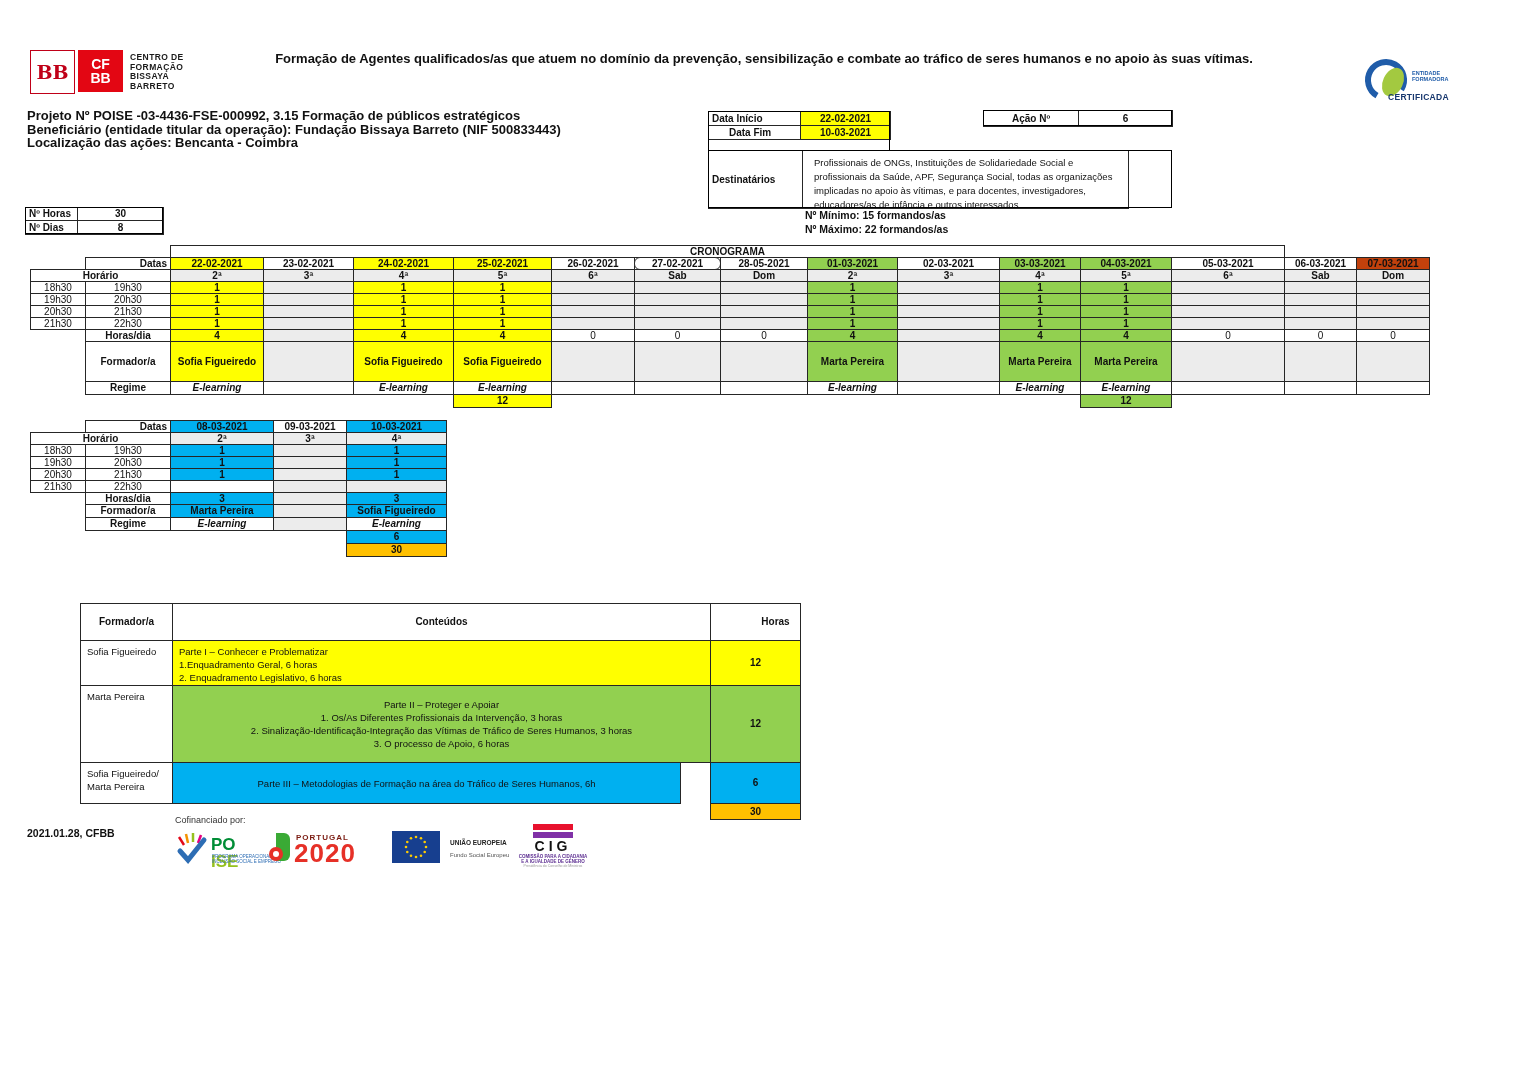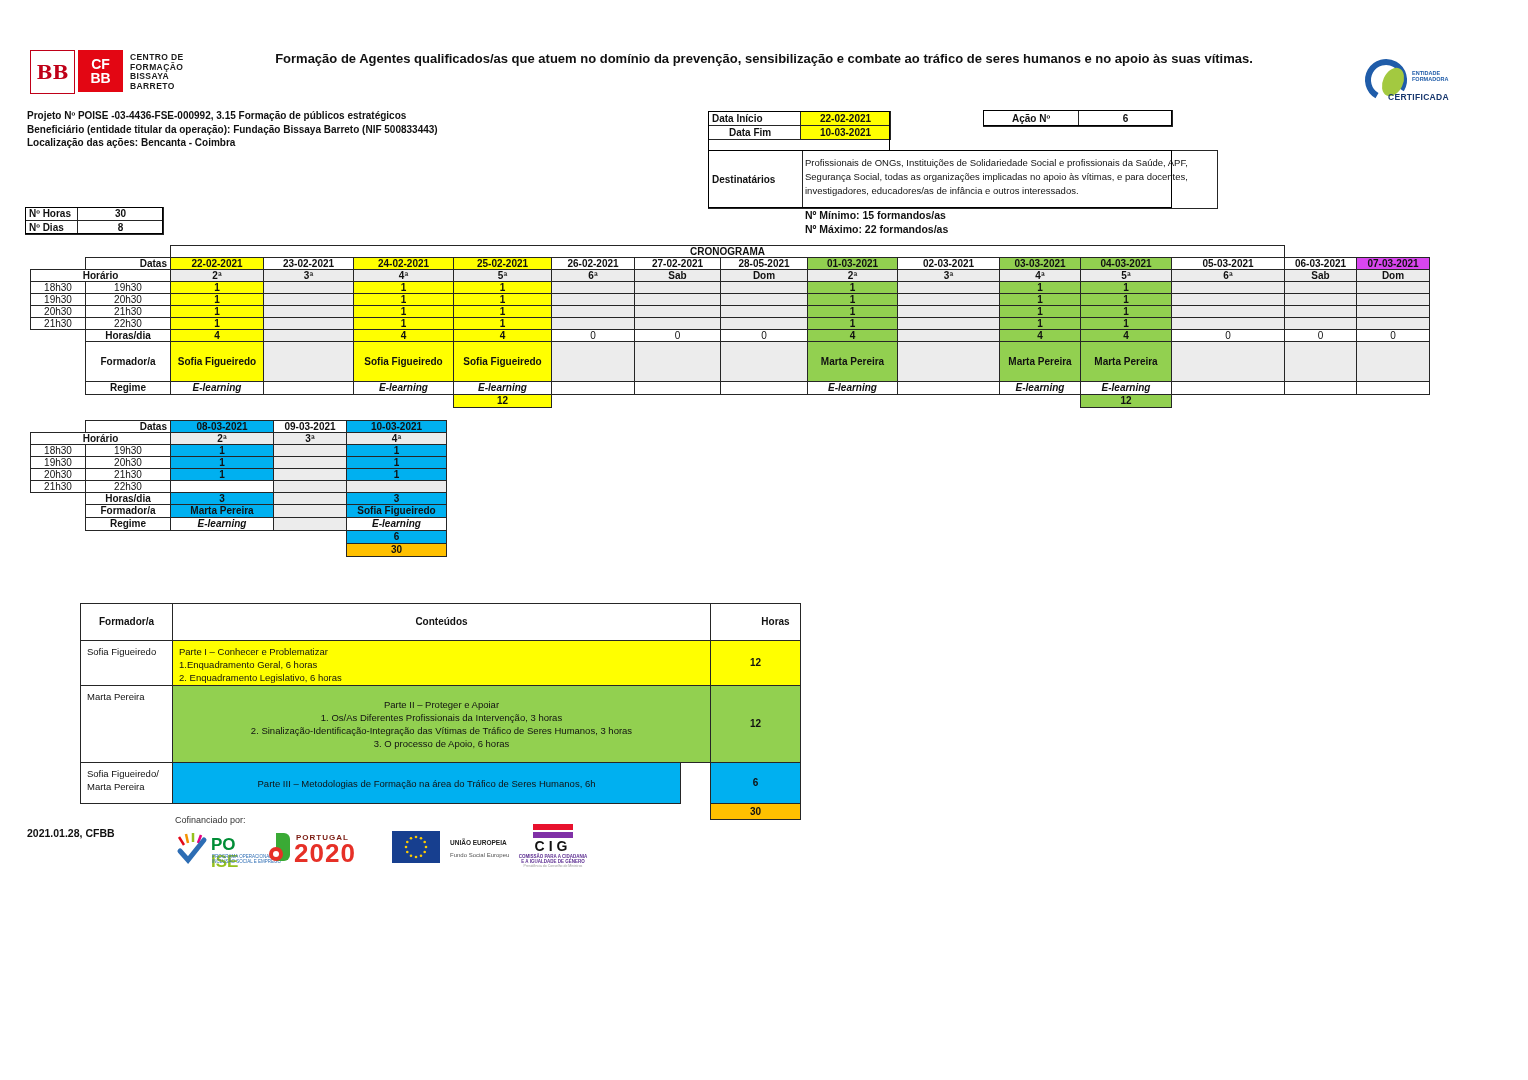--- a/index.html
+++ b/index.html
@@ -17,7 +17,7 @@
   .outline{position:absolute;inset:0;border:1.5px solid #000;pointer-events:none;}
   .title-line{position:absolute;left:0;top:51px;width:1528px;text-align:center;
               font-size:13px;font-weight:bold;}
-  .proj-line{font-size:10px;font-weight:bold;line-height:13.5px;}
+  .proj-line{font-size:13px;font-weight:bold;line-height:13.5px;}
   .small-bold{font-size:10.5px;font-weight:bold;line-height:14px;}
   .orgname div{font-size:8.5px;font-weight:bold;letter-spacing:.4px;line-height:9.5px;color:#1a1a1a;}
   .bb-box{position:absolute;left:0;top:0;width:43px;height:42px;border:1.5px solid #c00018;

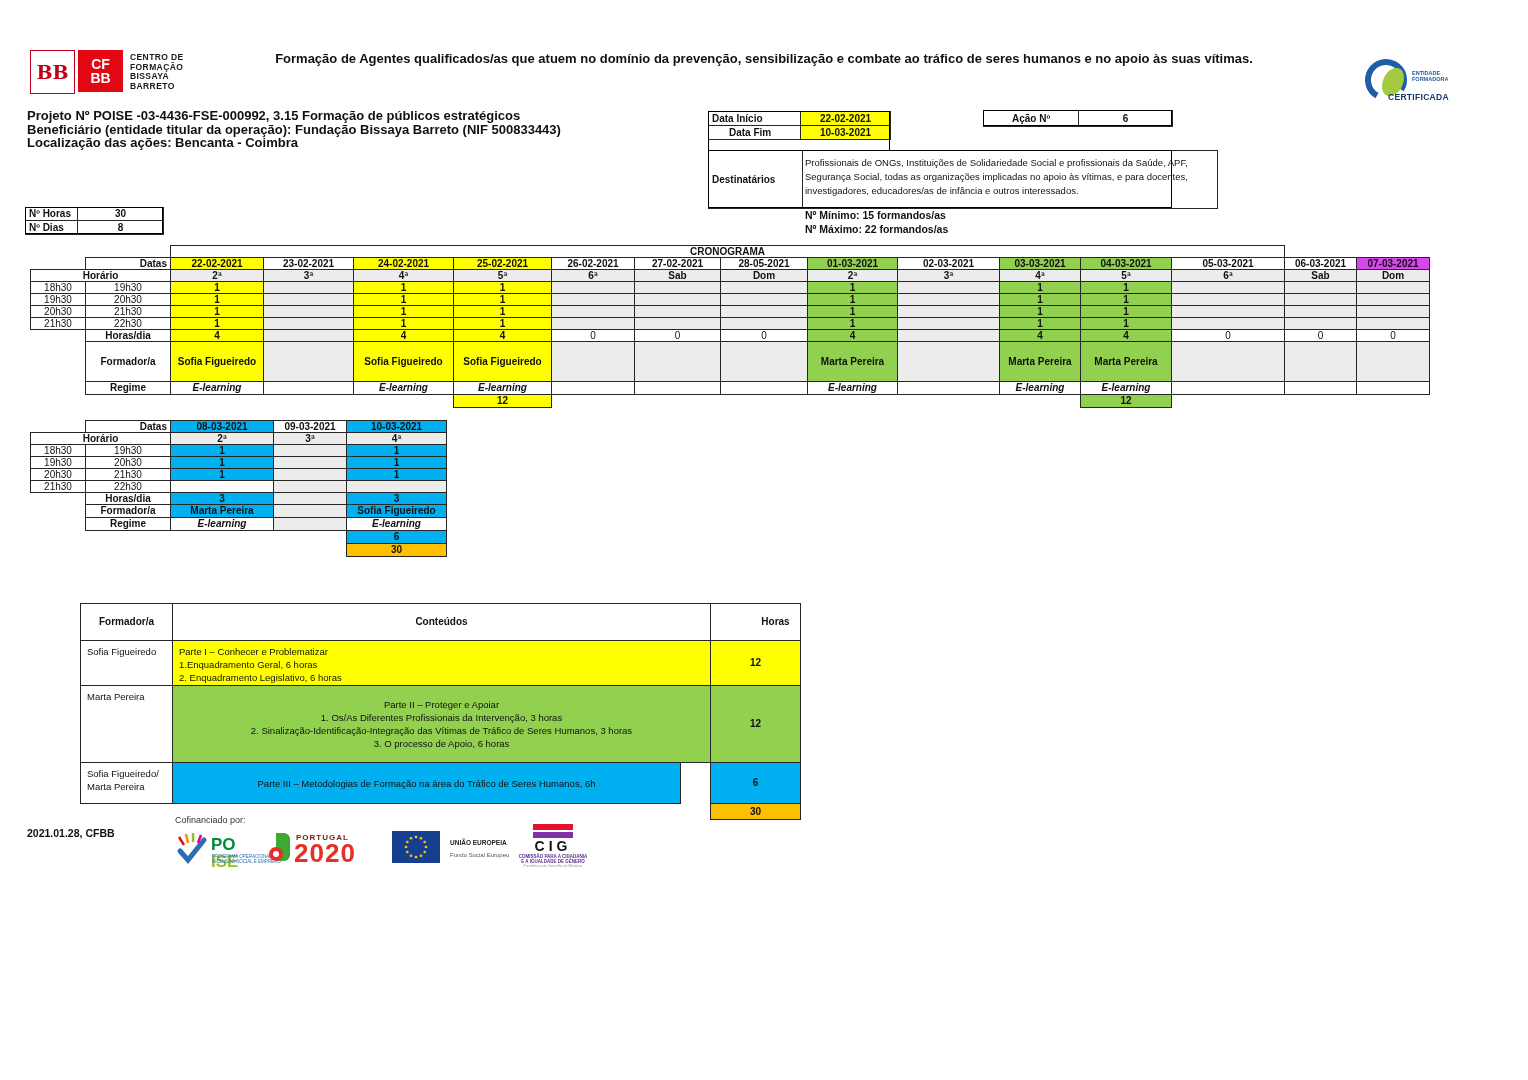--- a/index.html
+++ b/index.html
@@ -98,7 +98,7 @@
 
   <div class="abs" style="left:708px;top:150px;width:464px;height:58px;">
     <div class="cell b al" style="left:0;top:0;width:95px;height:59px;">Destinatários</div>
-    <div class="cell ml" style="left:94px;top:0;width:416px;height:59px;line-height:14px;padding:5px 2px;">Profissionais de ONGs, Instituições de Solidariedade Social e profissionais da Saúde, APF, Segurança Social, todas as organizações implicadas no apoio às vítimas, e para docentes, investigadores, educadores/as de infância e outros interessados.</div>
+    <div class="cell ml" style="left:94px;top:0;width:327px;height:59px;line-height:14px;padding:5px 11px;">Profissionais de ONGs, Instituições de Solidariedade Social e profissionais da Saúde, APF, Segurança Social, todas as organizações implicadas no apoio às vítimas, e para docentes, investigadores, educadores/as de infância e outros interessados.</div>
     <div class="outline"></div>
   </div>
 

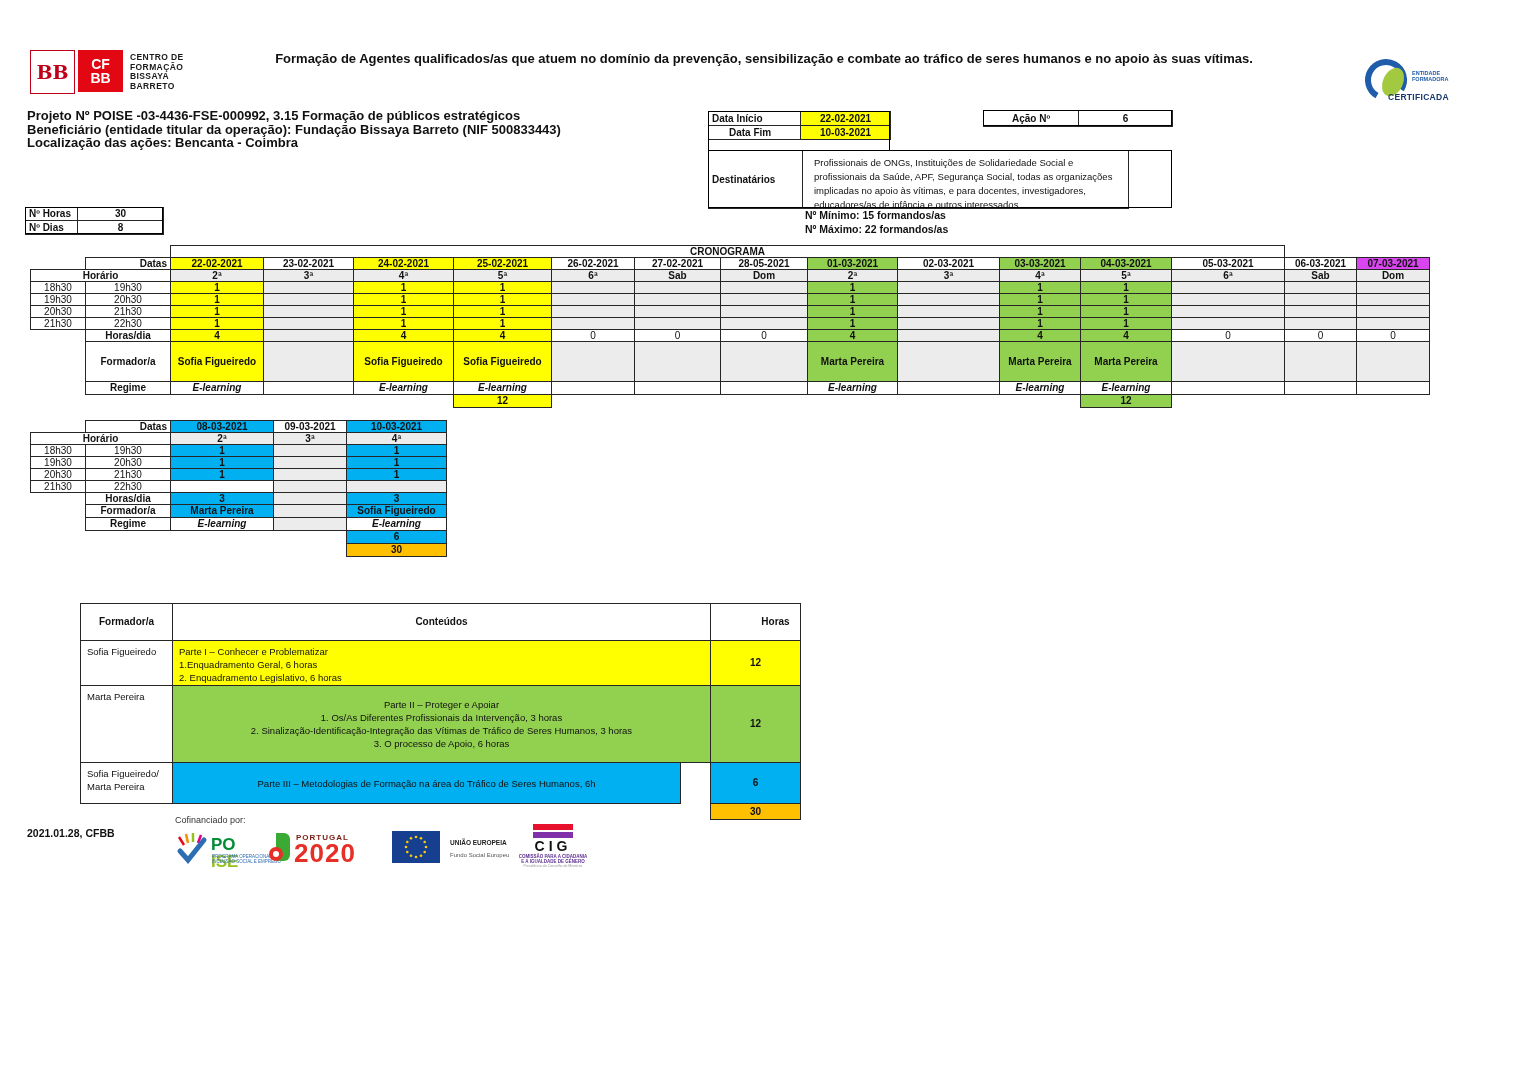--- a/index.html
+++ b/index.html
@@ -176,7 +176,7 @@
       <div class="cell" style="left: 521px; top: 84px; width: 84px; height: 13px; background: rgb(255, 255, 255);">0</div>
       <div class="cell b" style="left: 521px; top: 96px; width: 84px; height: 41px; background: rgb(236, 236, 236);"></div>
       <div class="cell i" style="left: 521px; top: 136px; width: 84px; height: 14px; background: rgb(255, 255, 255);"></div>
-      <div class="cell b" style="left: 604px; top: 12px; width: 87px; height: 13px; background: rgb(255, 255, 255);">27-02-2021</div>
+      <div class="cell b" style="left: 604px; top: 12px; width: 87px; height: 13px; background: rgb(255, 255, 255); border-radius: 6px;">27-02-2021</div>
       <div class="cell b" style="left: 604px; top: 24px; width: 87px; height: 13px; background: rgb(236, 236, 236);">Sab</div>
       <div class="cell b" style="left: 604px; top: 36px; width: 87px; height: 13px; background: rgb(236, 236, 236);"></div>
       <div class="cell b" style="left: 604px; top: 48px; width: 87px; height: 13px; background: rgb(236, 236, 236);"></div>

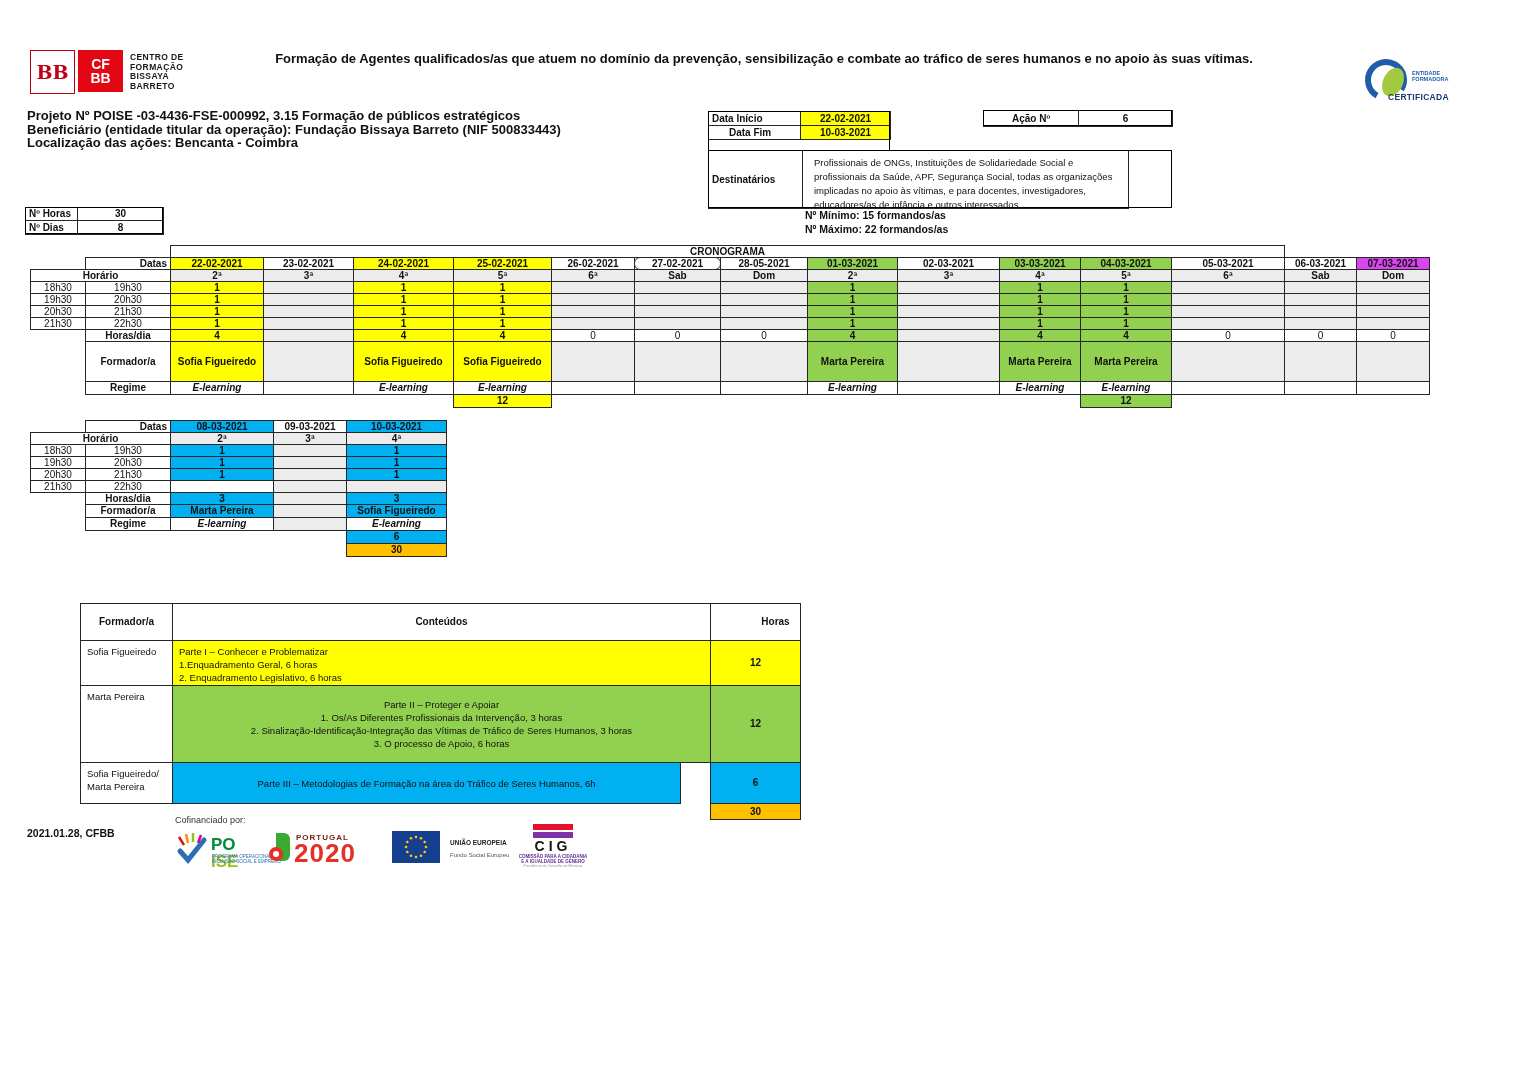--- a/index.html
+++ b/index.html
@@ -249,7 +249,7 @@
       <div class="cell" style="left: 1254px; top: 84px; width: 73px; height: 13px; background: rgb(255, 255, 255);">0</div>
       <div class="cell b" style="left: 1254px; top: 96px; width: 73px; height: 41px; background: rgb(236, 236, 236);"></div>
       <div class="cell i" style="left: 1254px; top: 136px; width: 73px; height: 14px; background: rgb(255, 255, 255);"></div>
-      <div class="cell b" style="left: 1326px; top: 12px; width: 74px; height: 13px; background: #d946ef;">07-03-2021</div>
+      <div class="cell b" style="left: 1326px; top: 12px; width: 74px; height: 13px; background: #c2410c;">07-03-2021</div>
       <div class="cell b" style="left: 1326px; top: 24px; width: 74px; height: 13px; background: rgb(236, 236, 236);">Dom</div>
       <div class="cell b" style="left: 1326px; top: 36px; width: 74px; height: 13px; background: rgb(236, 236, 236);"></div>
       <div class="cell b" style="left: 1326px; top: 48px; width: 74px; height: 13px; background: rgb(236, 236, 236);"></div>

